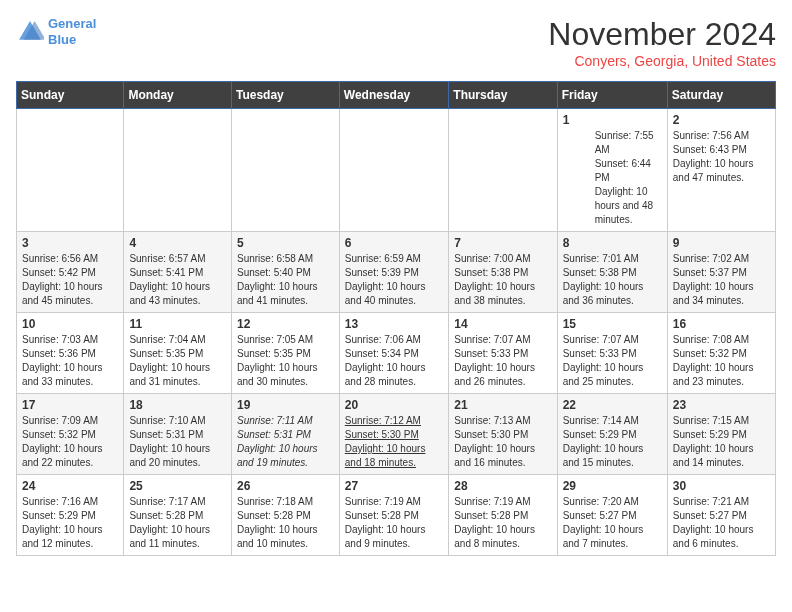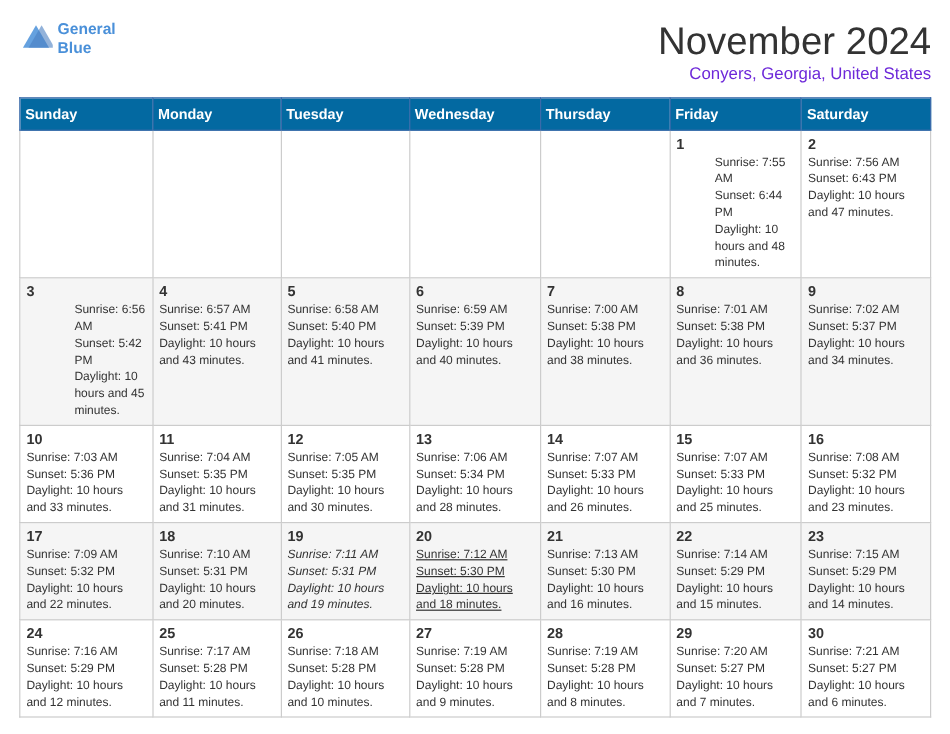--- a/index.html
+++ b/index.html
@@ -45,7 +45,7 @@
     }
     .location {
       font-size: 14px;
-      color: #6d28d9;
+      color: #ef4444;
     }
     .calendar {
       width: 100%;

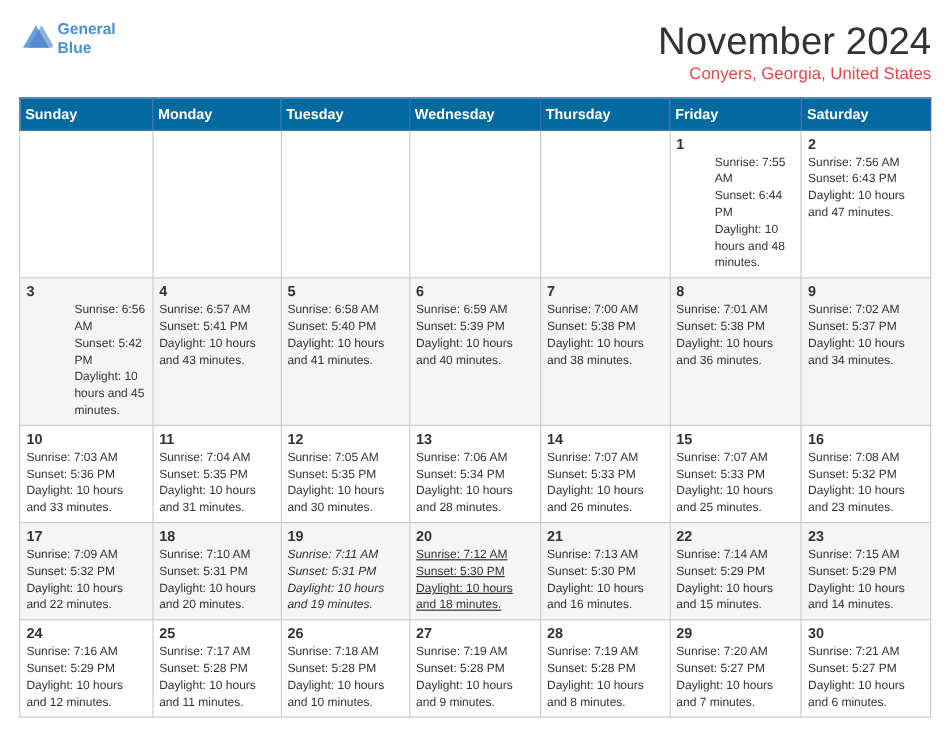--- a/index.html
+++ b/index.html
@@ -53,7 +53,7 @@
       border: 1px solid #ccc;
     }
     .calendar th {
-      background-color: #0369a1;
+      background-color: #404040;
       color: #fff;
       font-size: 12px;
       font-weight: bold;

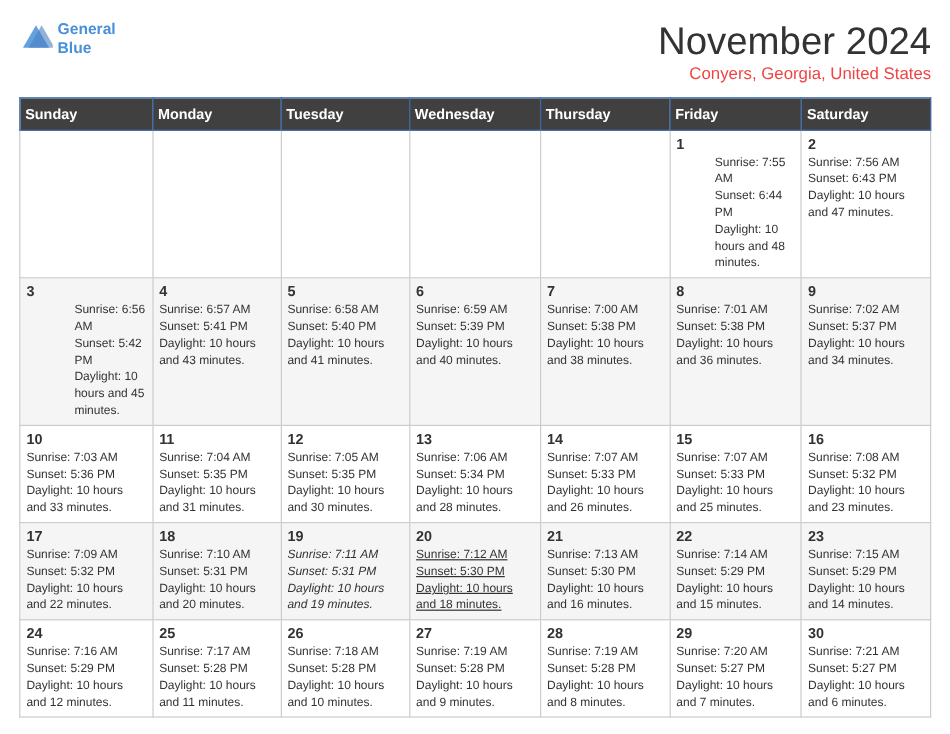--- a/index.html
+++ b/index.html
@@ -145,7 +145,7 @@
       <tr>
         <td>
           <span class="day-num">3</span>
-          <div class="day-info" style="white-space: pre-line; margin-left: 40px;">Sunrise: 6:56 AM
+          <div class="day-info" style="white-space: pre-line;">Sunrise: 6:56 AM
 Sunset: 5:42 PM
 Daylight: 10 hours and 45 minutes.</div>
         </td>

